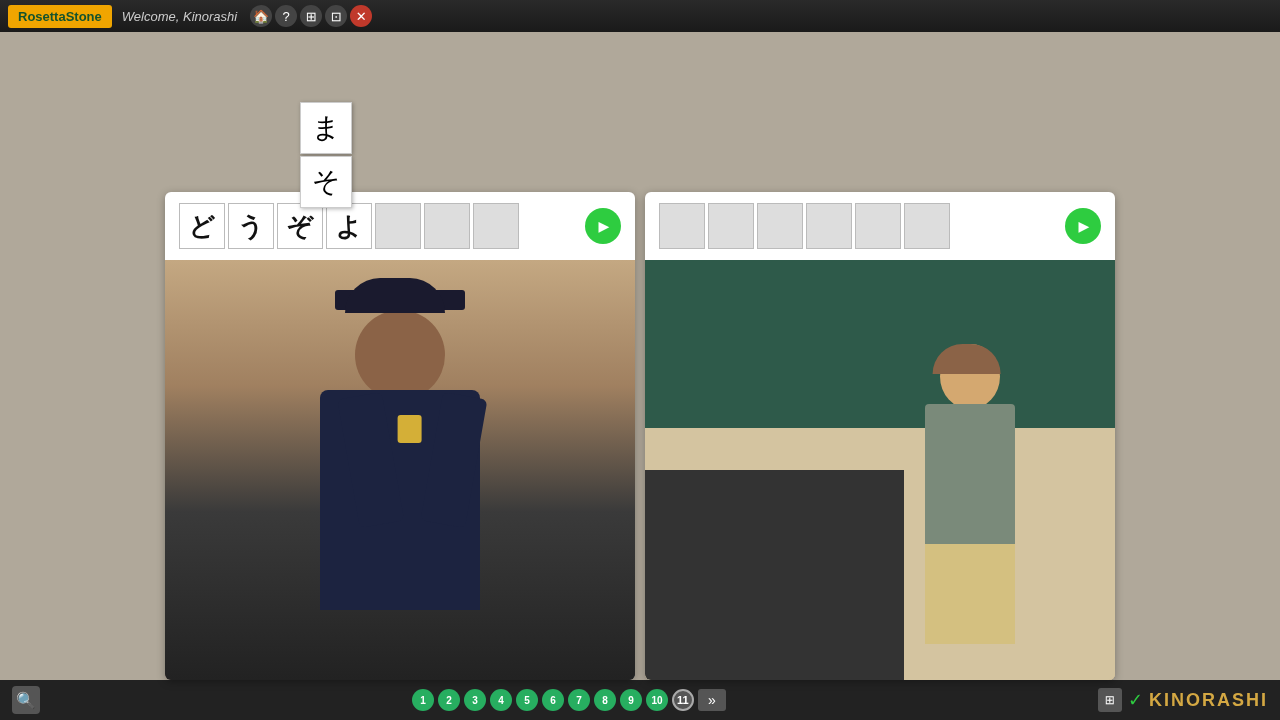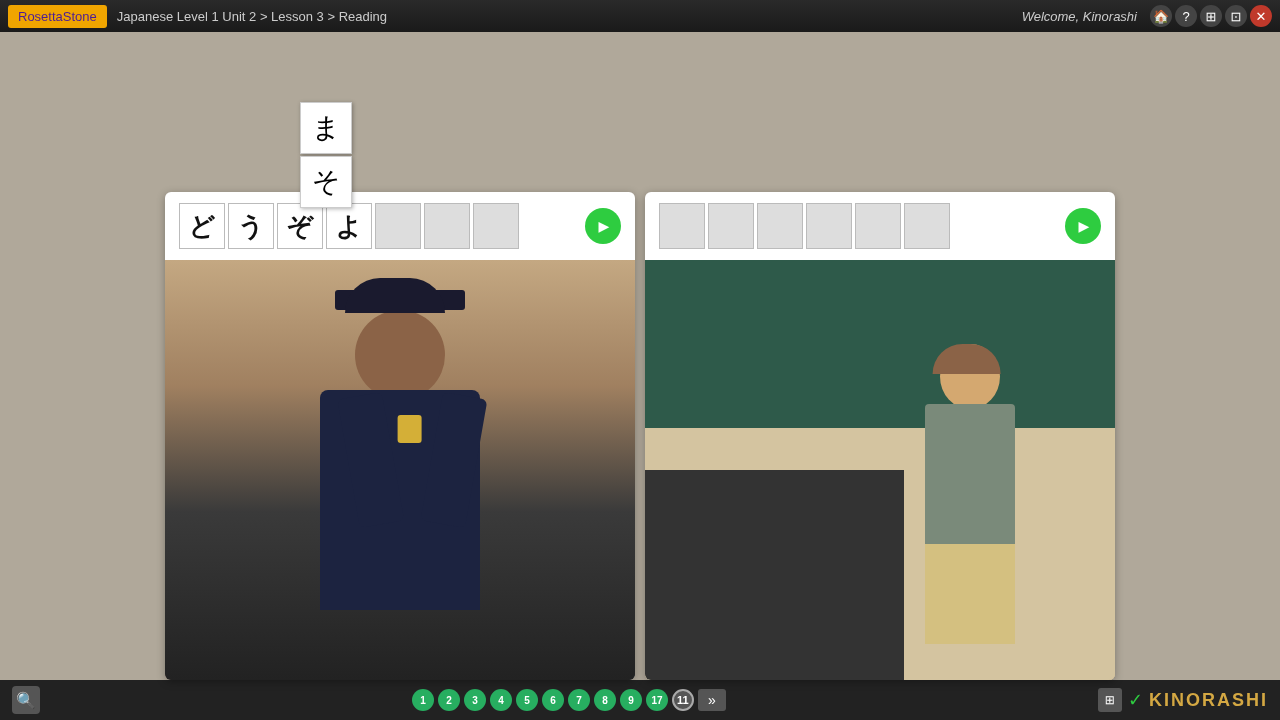--- a/index.html
+++ b/index.html
@@ -22,8 +22,8 @@
     }
     #rosetta-logo {
       background: #f0a500;
-      color: #4c1d95;
-      font-weight: normal;
+      color: #14532d;
+      font-weight: bold;
       font-size: 13px;
       padding: 4px 10px;
       border-radius: 3px;

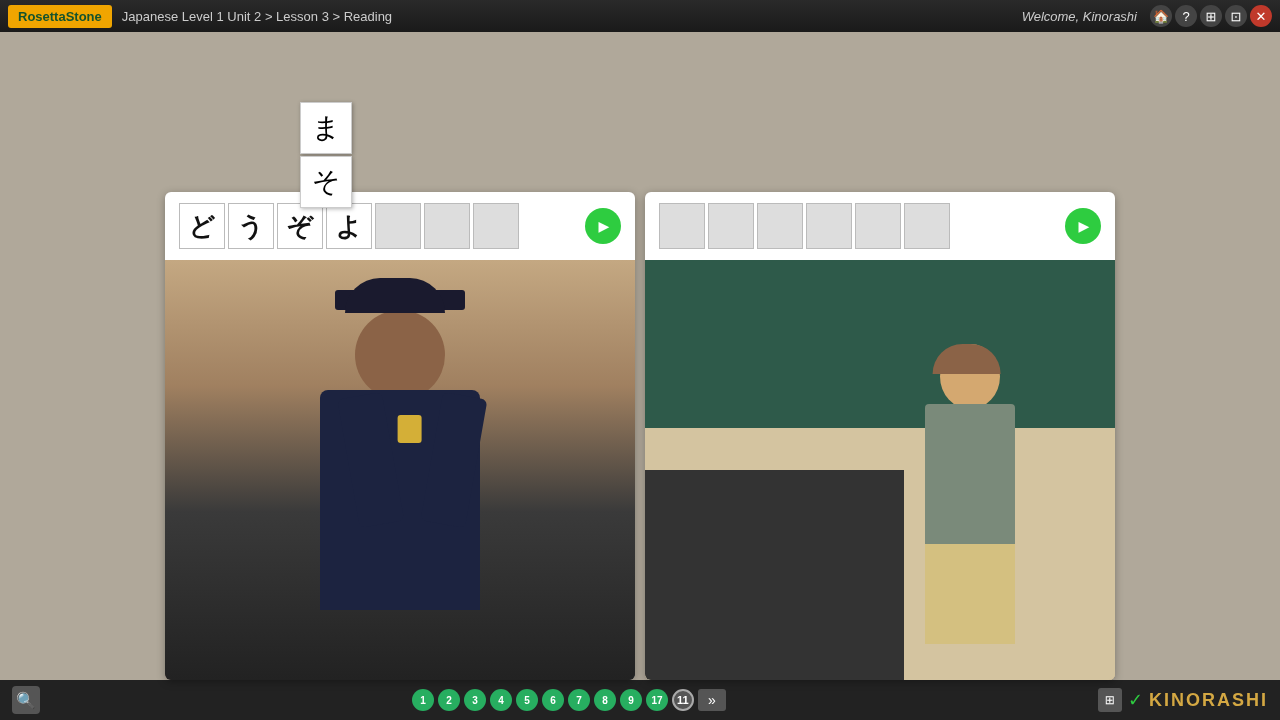--- a/index.html
+++ b/index.html
@@ -288,7 +288,6 @@
 
 <div id="topbar">
   <div id="rosetta-logo">RosettaStone</div>
-  <div id="breadcrumb">Japanese Level 1      Unit 2 &gt; Lesson 3 &gt; Reading</div>
   <div id="welcome-text">Welcome, Kinorashi</div>
   <button class="top-icon-btn">🏠</button>
   <button class="top-icon-btn">?</button>

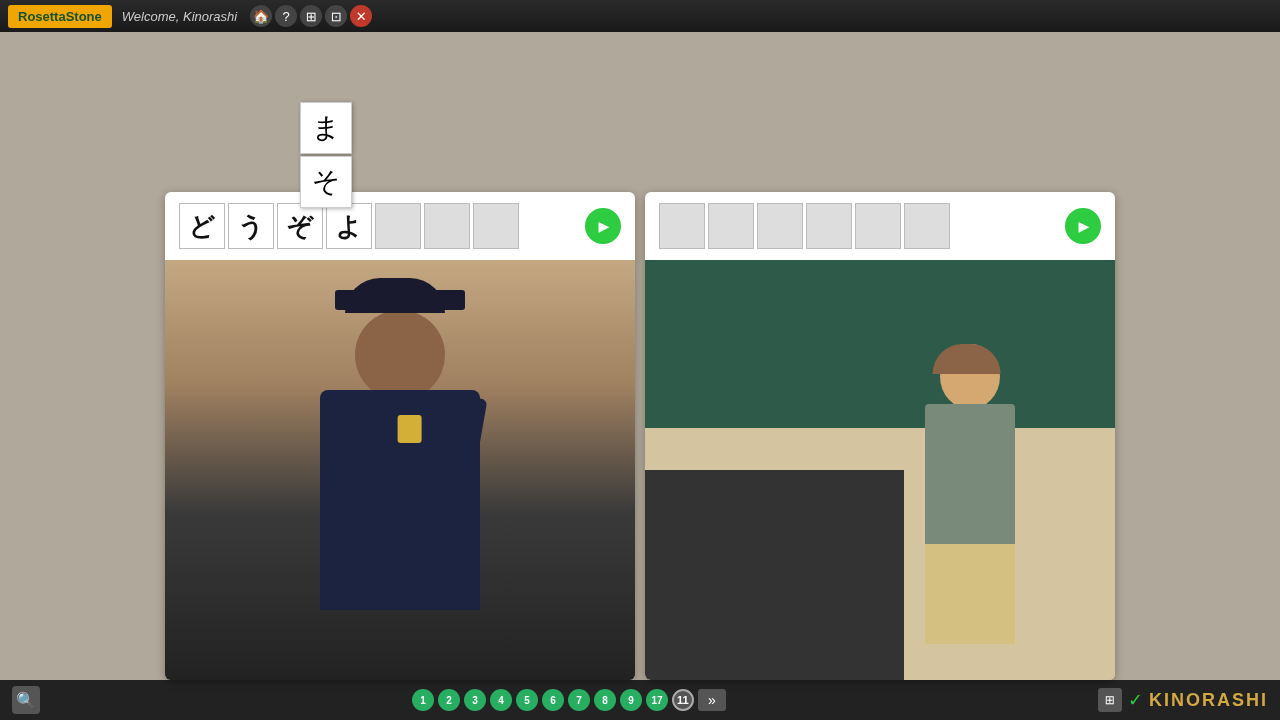--- a/index.html
+++ b/index.html
@@ -392,7 +392,7 @@
     <div class="dot completed">7</div>
     <div class="dot completed">8</div>
     <div class="dot completed">9</div>
-    <div class="dot completed">17</div>
+    <div class="dot completed">10</div>
     <div class="dot active" style="background:#555;border:2px solid #aaa;font-weight:bold;font-size:11px;">11</div>
     <div class="nav-arrow">»</div>
   </div>

